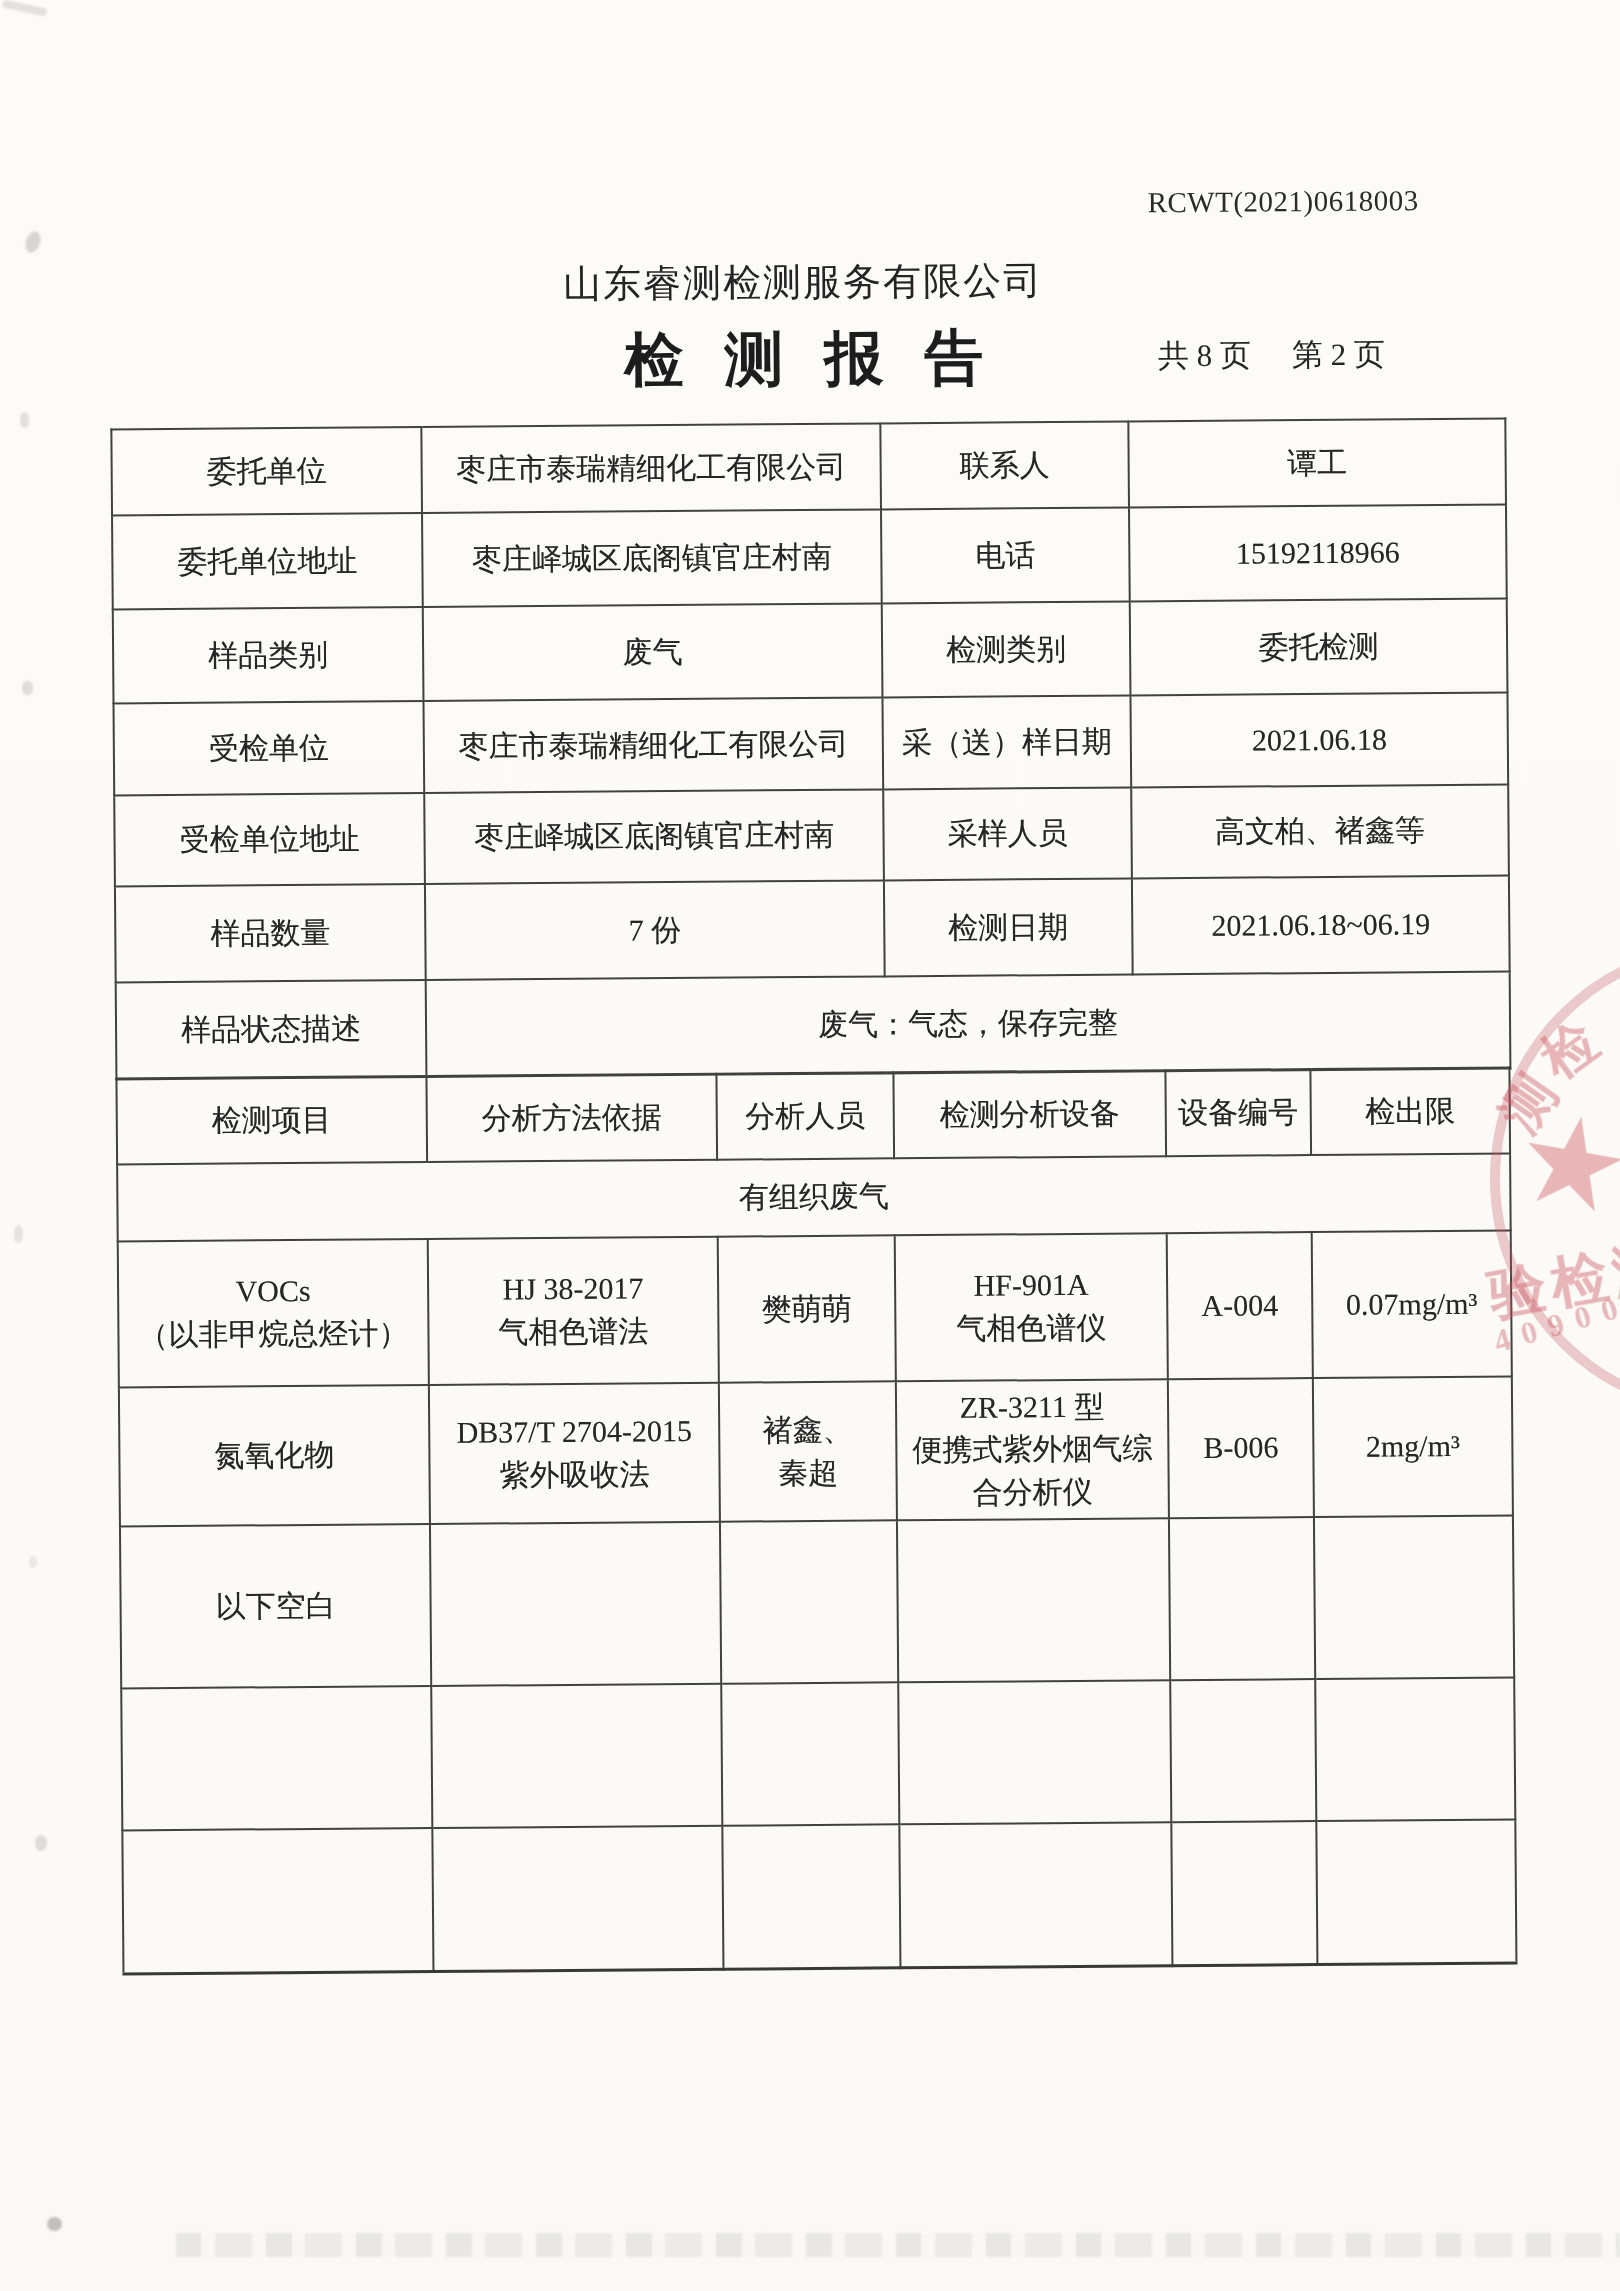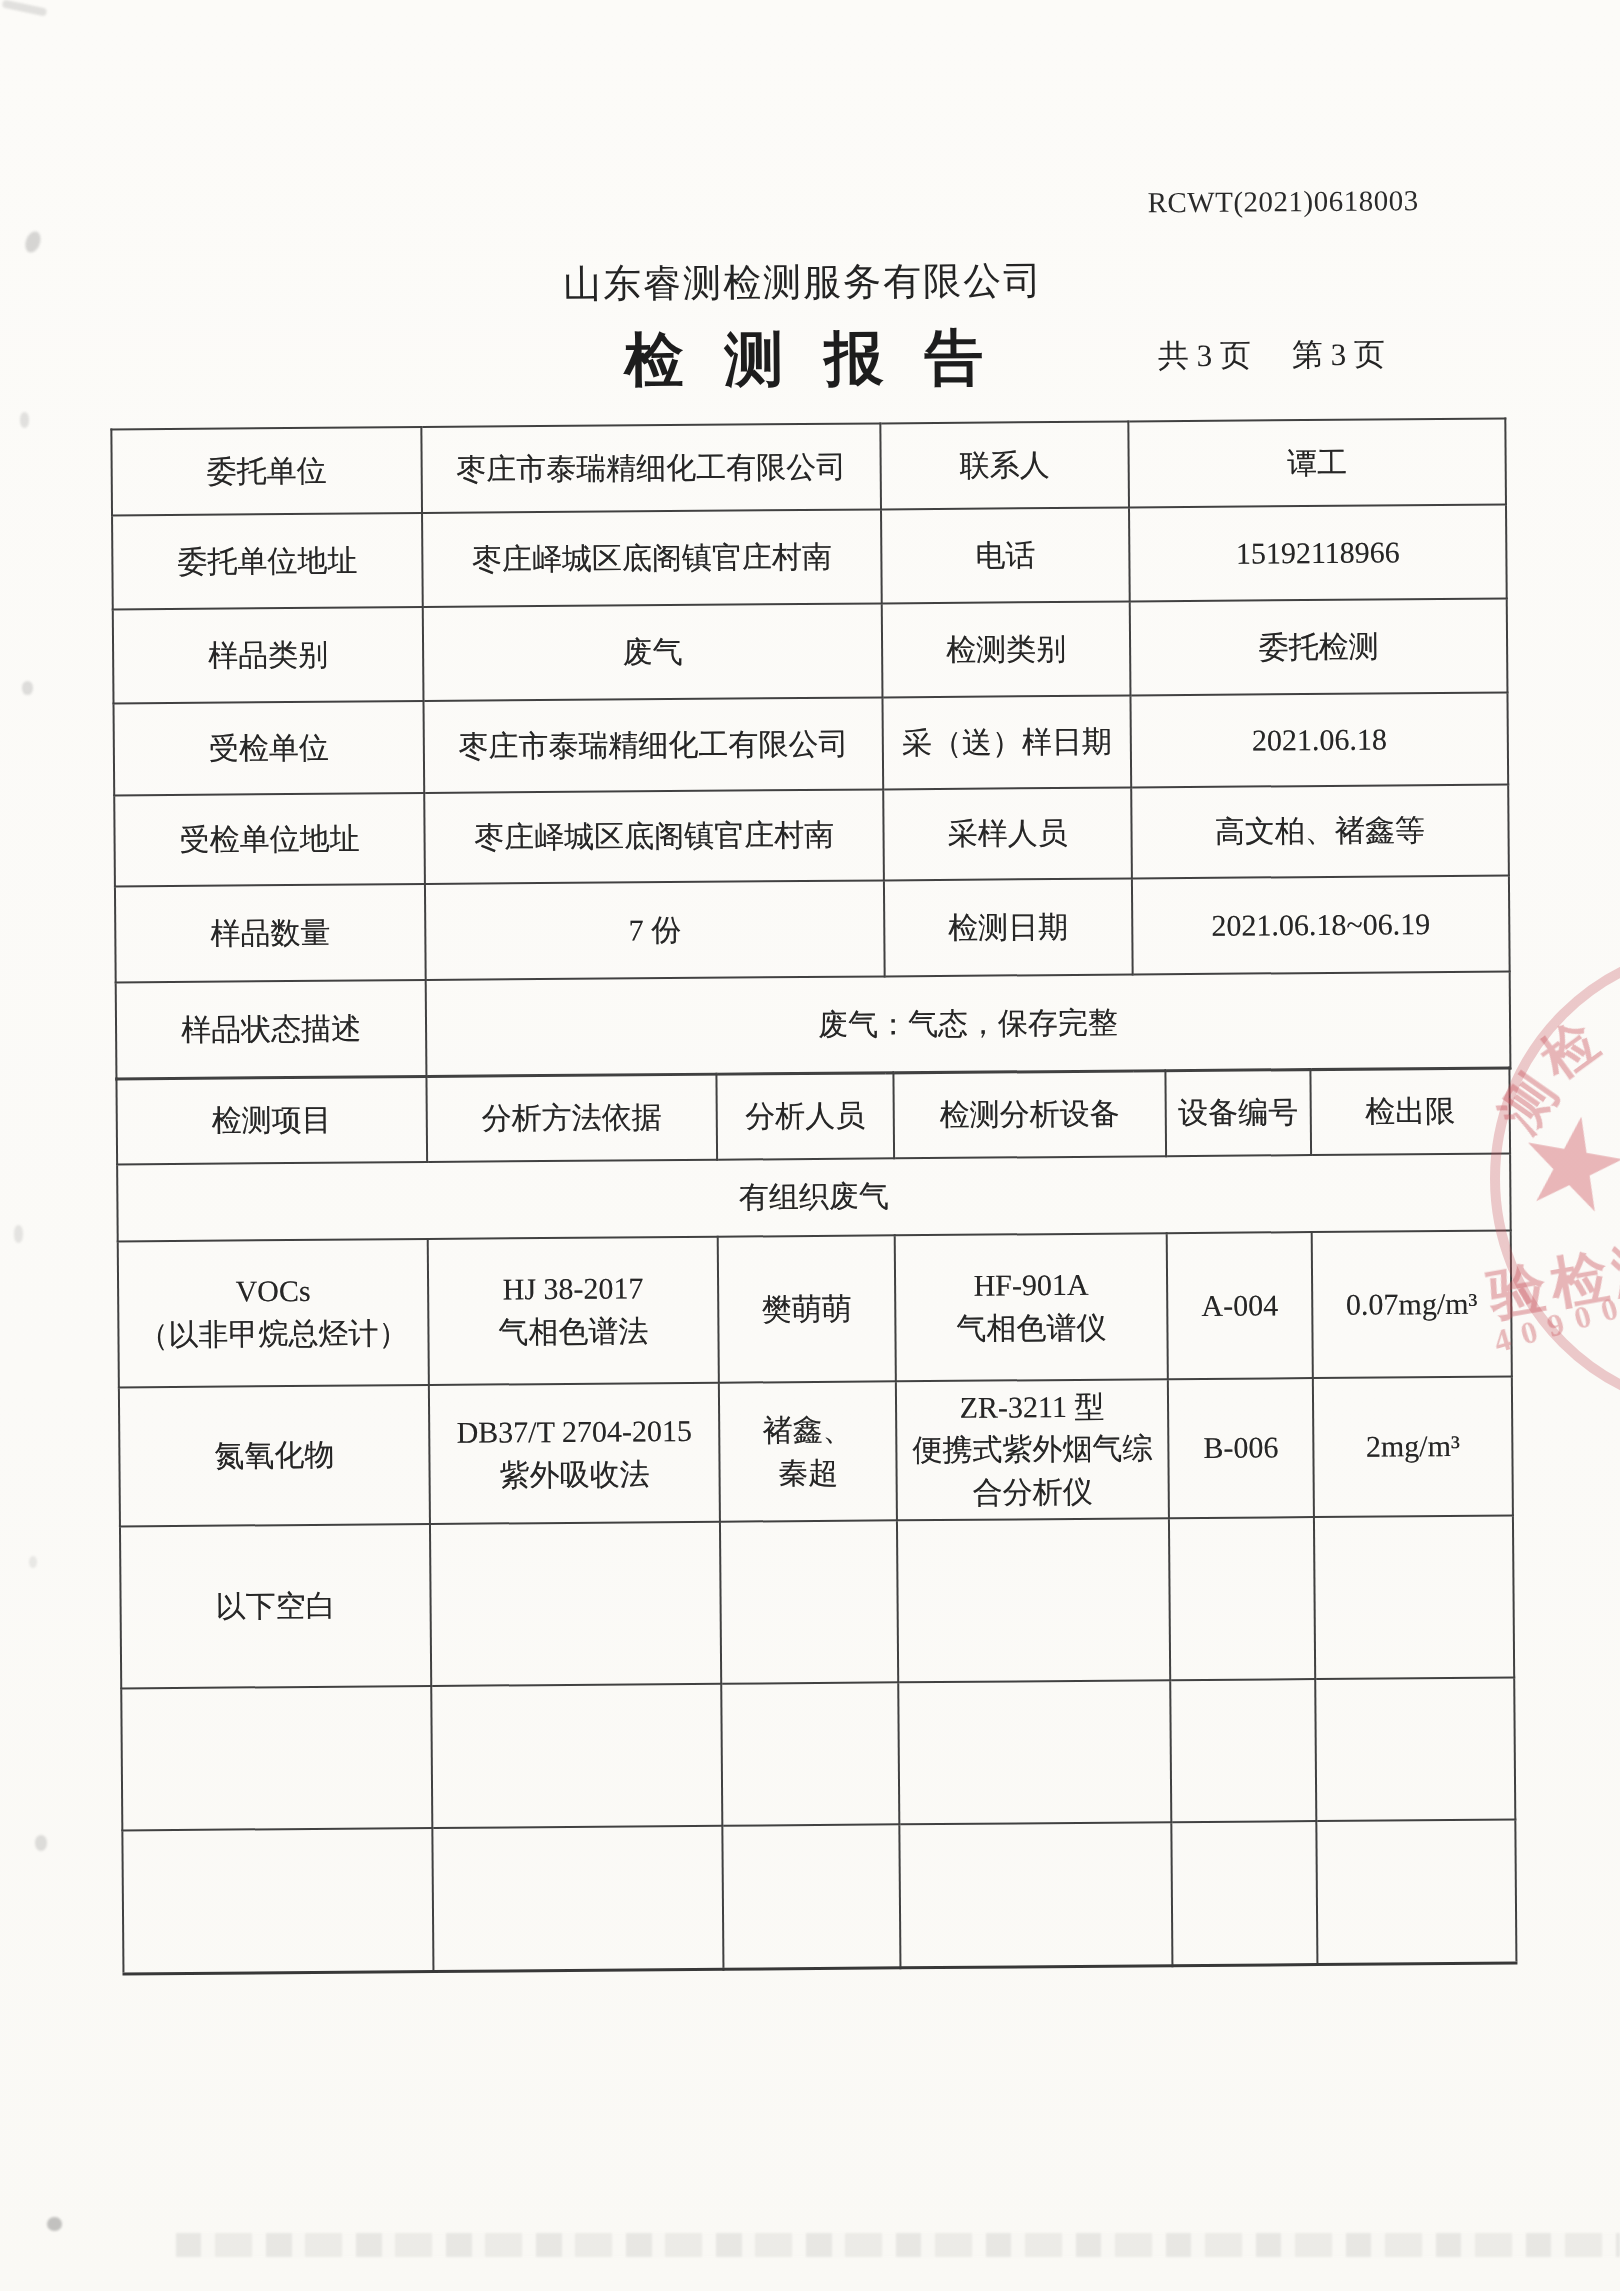--- a/index.html
+++ b/index.html
@@ -66,7 +66,7 @@
       <span class="doc-title">检测报告</span>
     </div>
     <div class="page-info">
-      <span>共 3 页</span><span class="sep"></span><span>第 3 页</span>
+      <span>共 8 页</span><span class="sep"></span><span>第 3 页</span>
     </div>
 
     <table id="tableA">

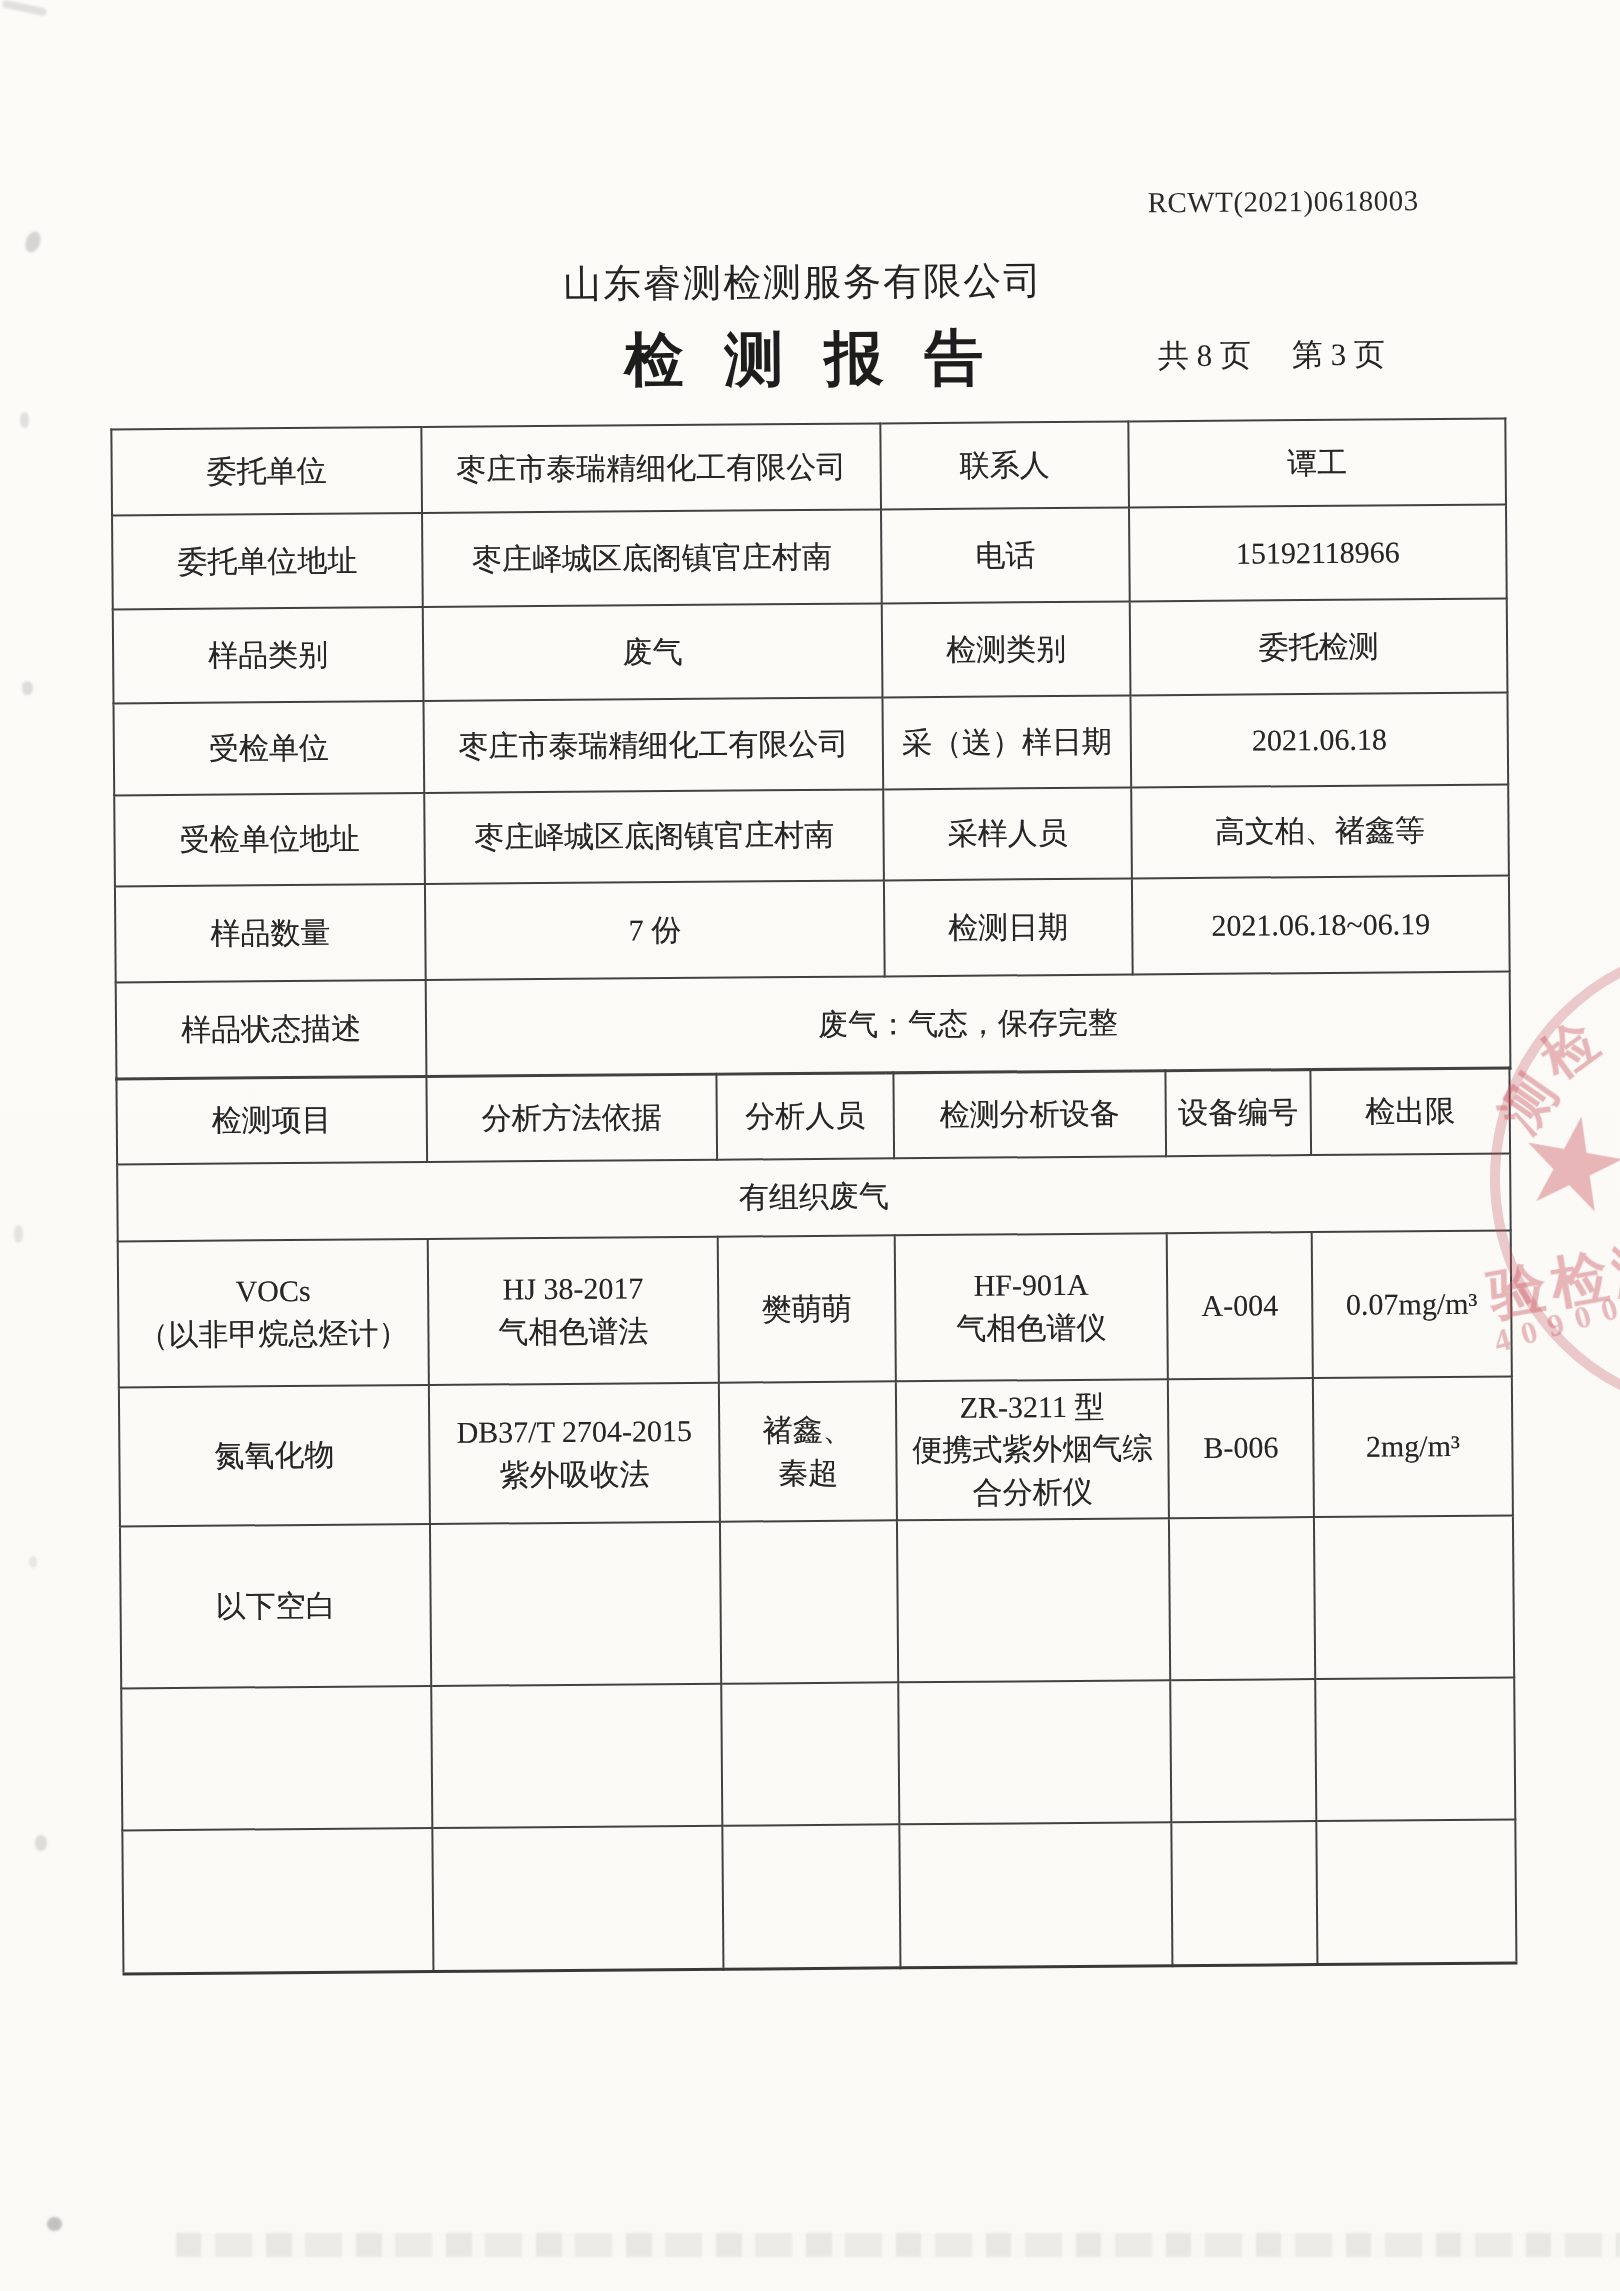--- a/index.html
+++ b/index.html
@@ -66,7 +66,7 @@
       <span class="doc-title">检测报告</span>
     </div>
     <div class="page-info">
-      <span>共 8 页</span><span class="sep"></span><span>第 3 页</span>
+      <span>共 8 页</span><span class="sep"></span><span>第 2 页</span>
     </div>
 
     <table id="tableA">

